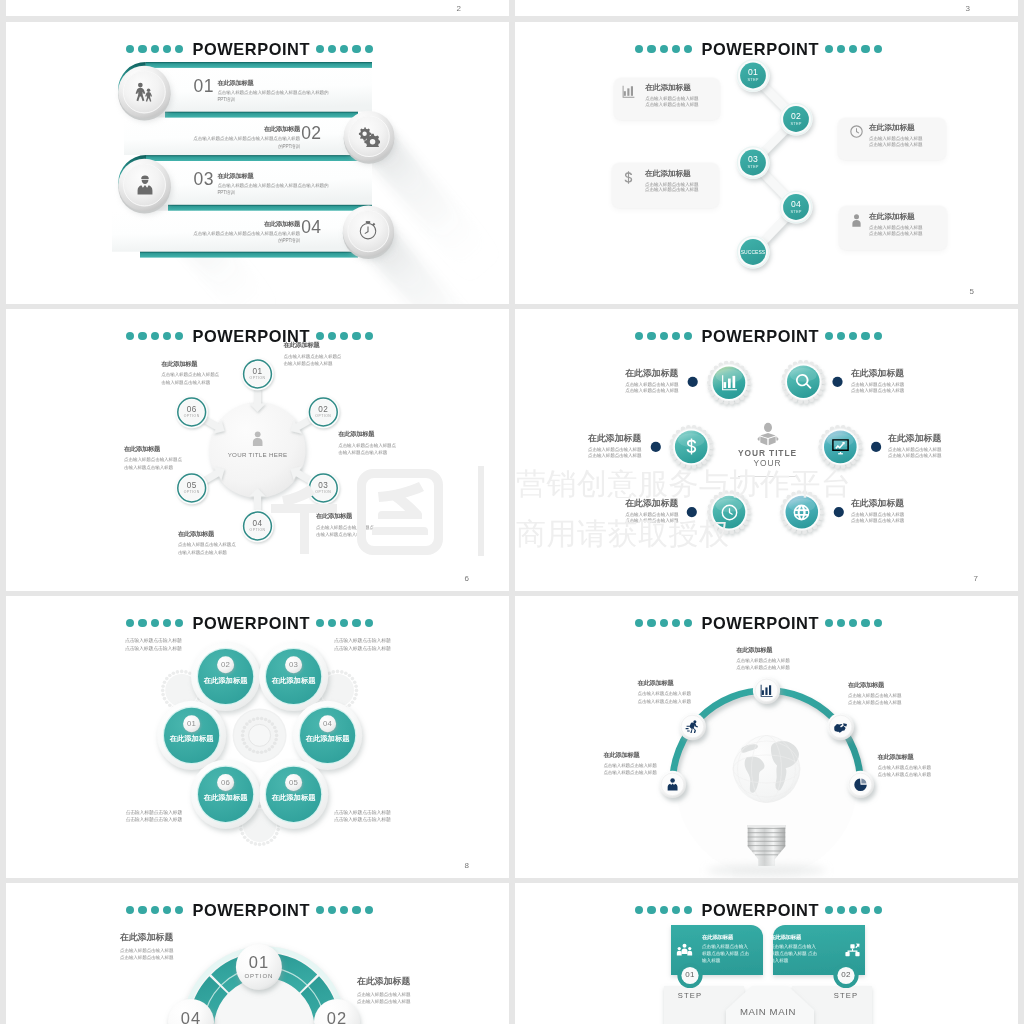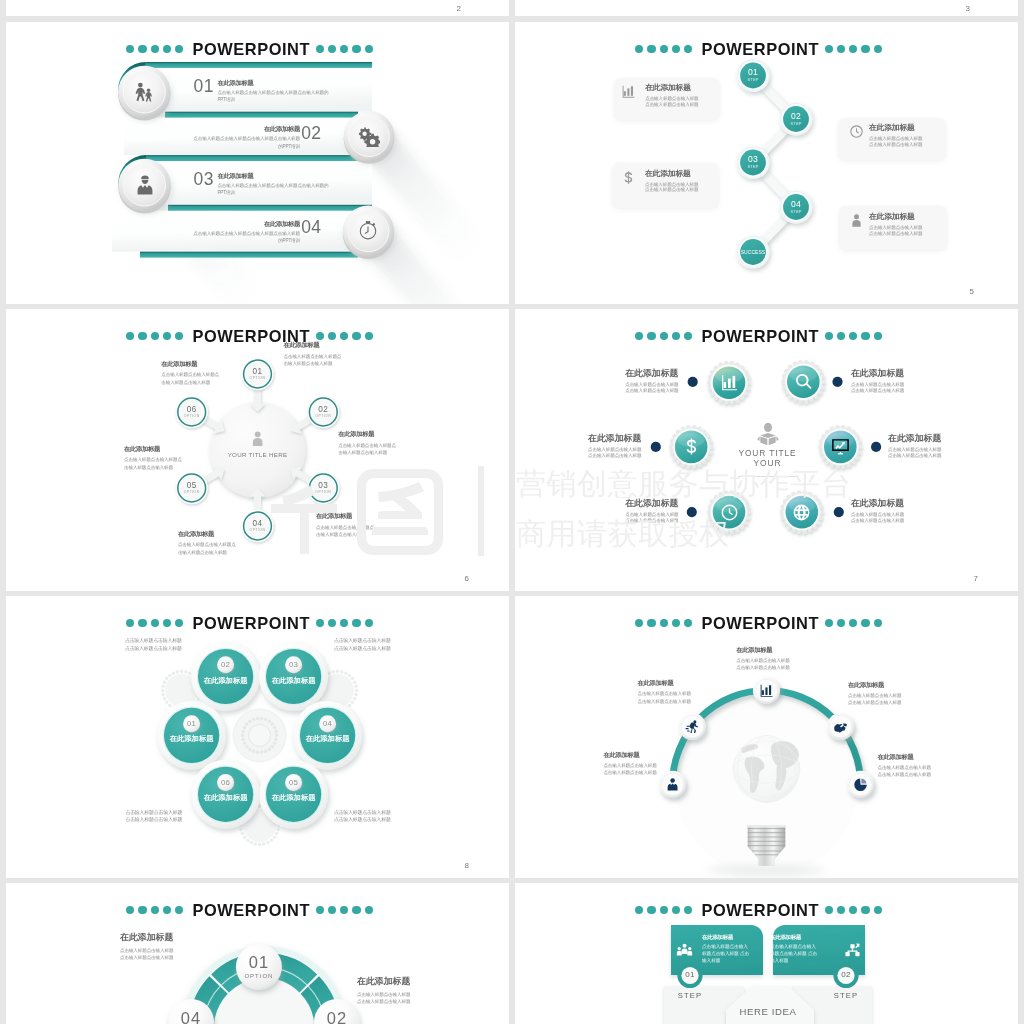--- a/index.html
+++ b/index.html
@@ -671,7 +671,7 @@
           </g>
         </svg>
       </div>
-      <div style="position: absolute; left: 202.5px; top: 138.8px; width: 100px; text-align: center; font-size: 8.4px; color: rgb(111, 111, 111); letter-spacing: 0.9px;"><span style="border-bottom:0.8px solid #dddddd;padding-bottom:18px;">YOUR  TITLE</span></div>
+      <div style="position: absolute; left: 202.5px; top: 138.8px; width: 100px; text-align: center; font-size: 8.4px; color: rgb(111, 111, 111); letter-spacing: 0.9px;"><span style="border-bottom:0.8px solid #dddddd;padding-bottom:18px;font-weight:bold;">YOUR  TITLE</span></div>
       <div style="position: absolute; left: 202.5px; top: 149.4px; width: 100px; text-align: center; font-size: 8.4px; color: rgb(111, 111, 111); letter-spacing: 0.9px;">YOUR</div>
       <div style="position: absolute; left: 110.2px; top: 57.5px; width: 57px; text-align: left;">
         <div class="h-cn2">在此添加标题</div>

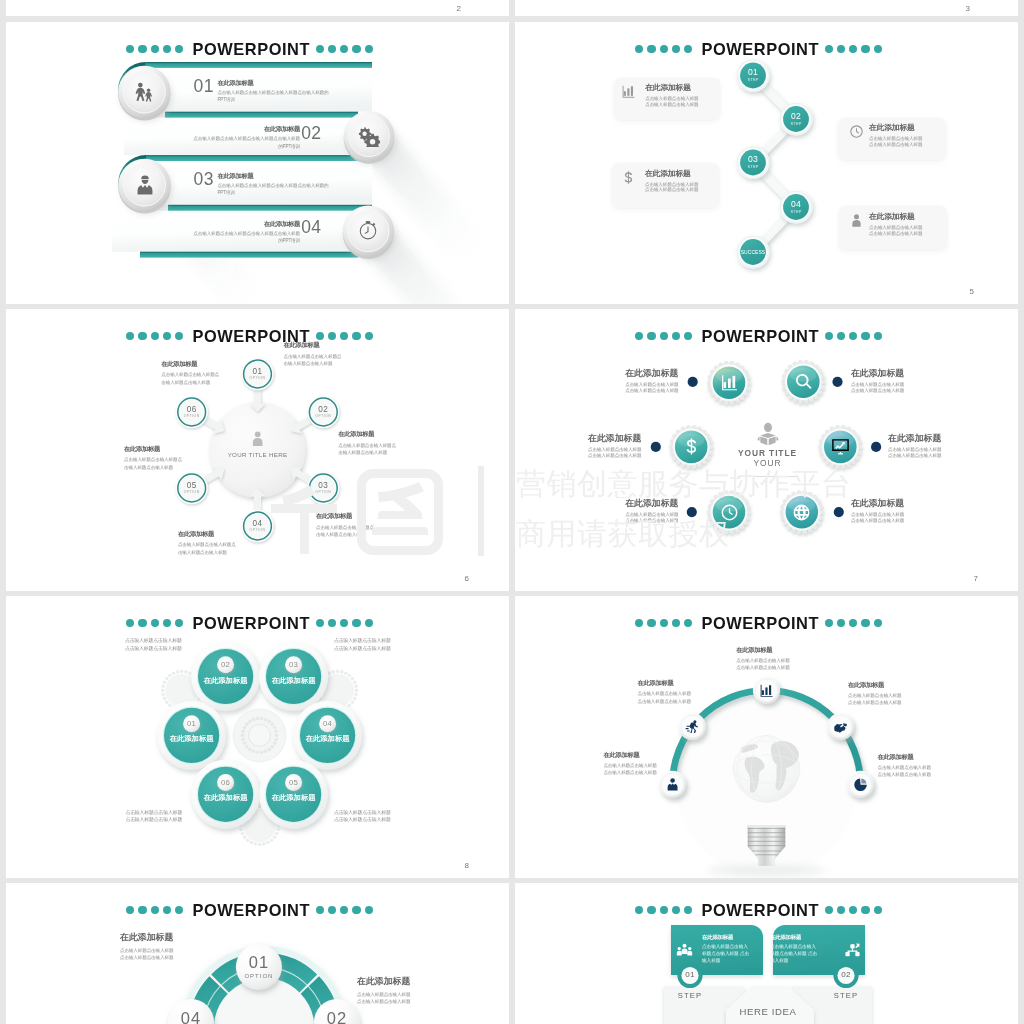--- a/index.html
+++ b/index.html
@@ -1370,7 +1370,7 @@
       </div>
       <div style="position: absolute; left: 306px; top: 87.1px; width: 50px; text-align: center; font-size: 8px; color: rgb(94, 94, 94); letter-spacing: 0.4px;">02</div>
       <div style="position: absolute; left: 306px; top: 108px; width: 50px; text-align: center; font-size: 7.6px; color: rgb(95, 95, 95); letter-spacing: 1.2px;">STEP</div>
-      <div style="position: absolute; left: 203px; top: 123px; width: 100px; text-align: center; font-size: 9.6px; color: rgb(107, 107, 107); letter-spacing: 0.6px;">HERE  IDEA</div>
+      <div style="position: absolute; left: 203px; top: 123px; width: 100px; text-align: center; font-size: 9.6px; color: rgb(107, 107, 107); letter-spacing: 0.6px;">MAIN  MAIN</div>
     </div>
 
   <div class="slide c0 r0">

